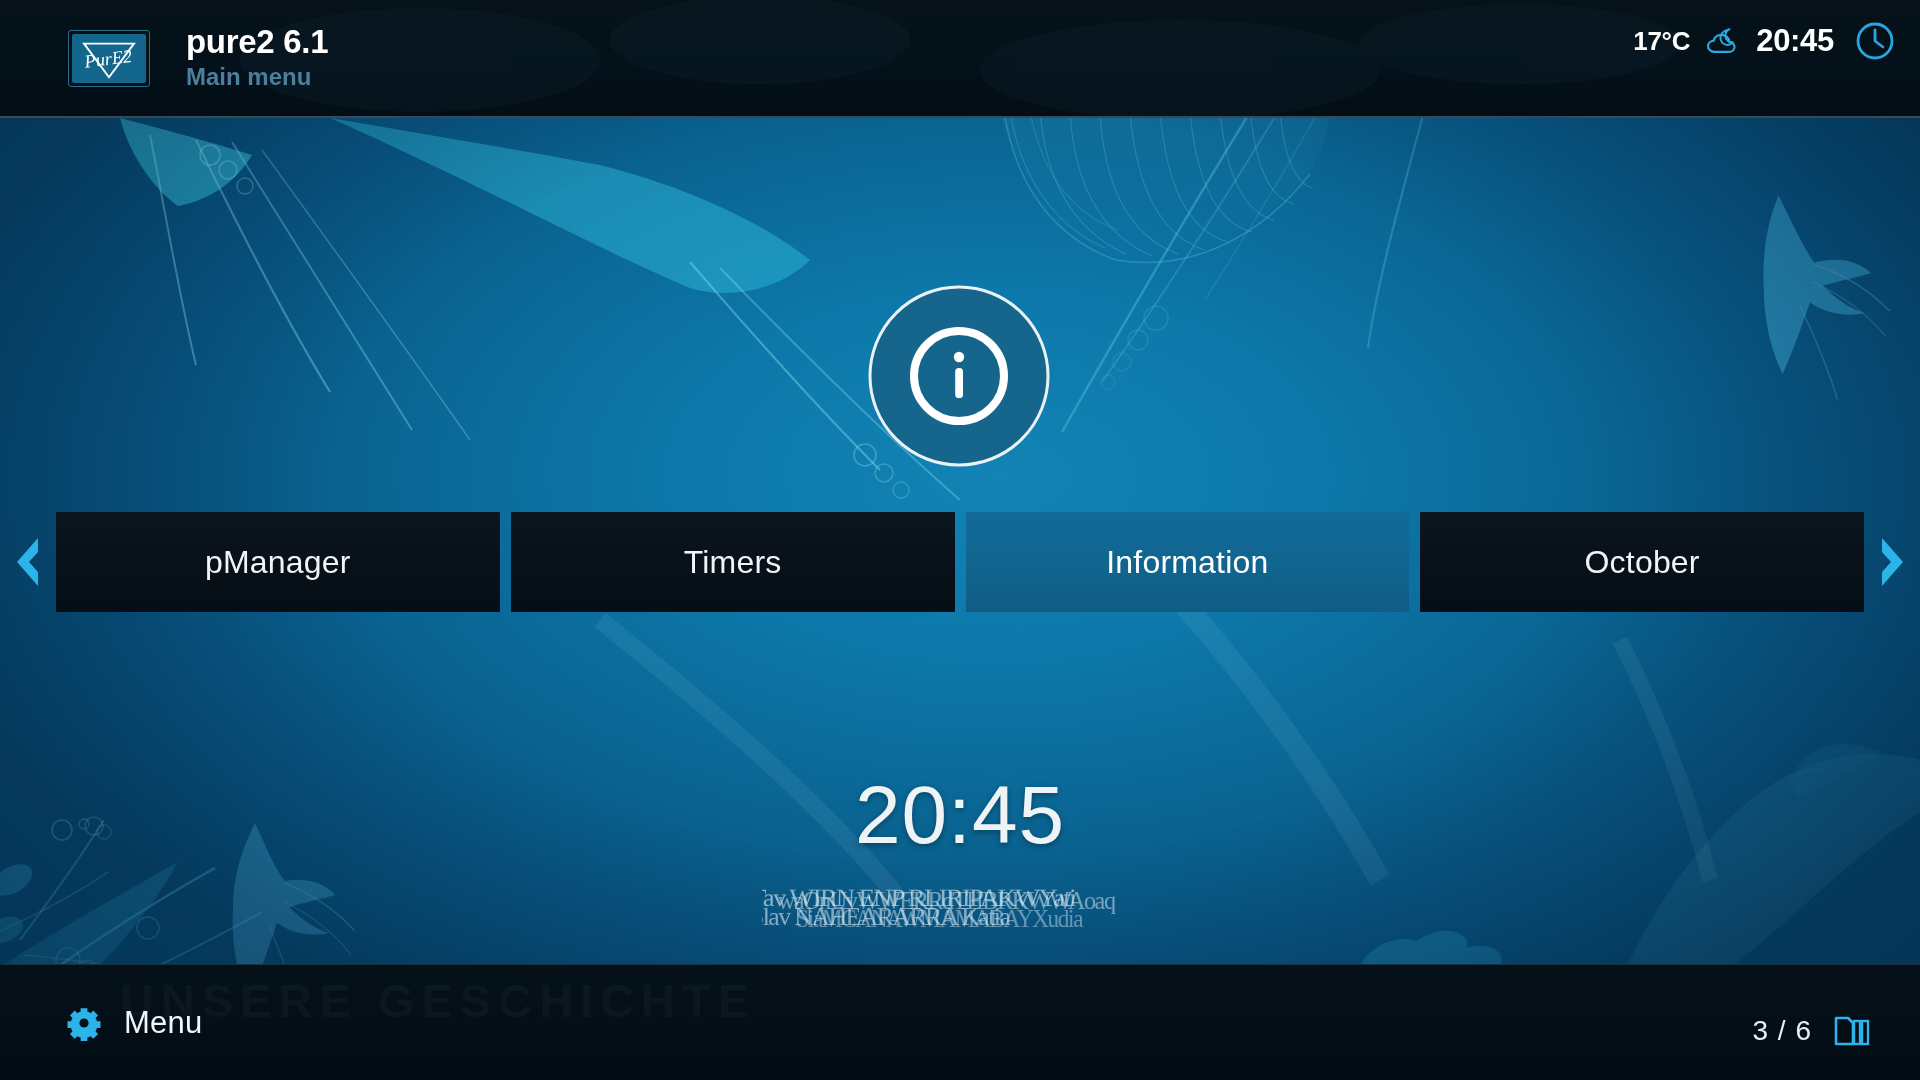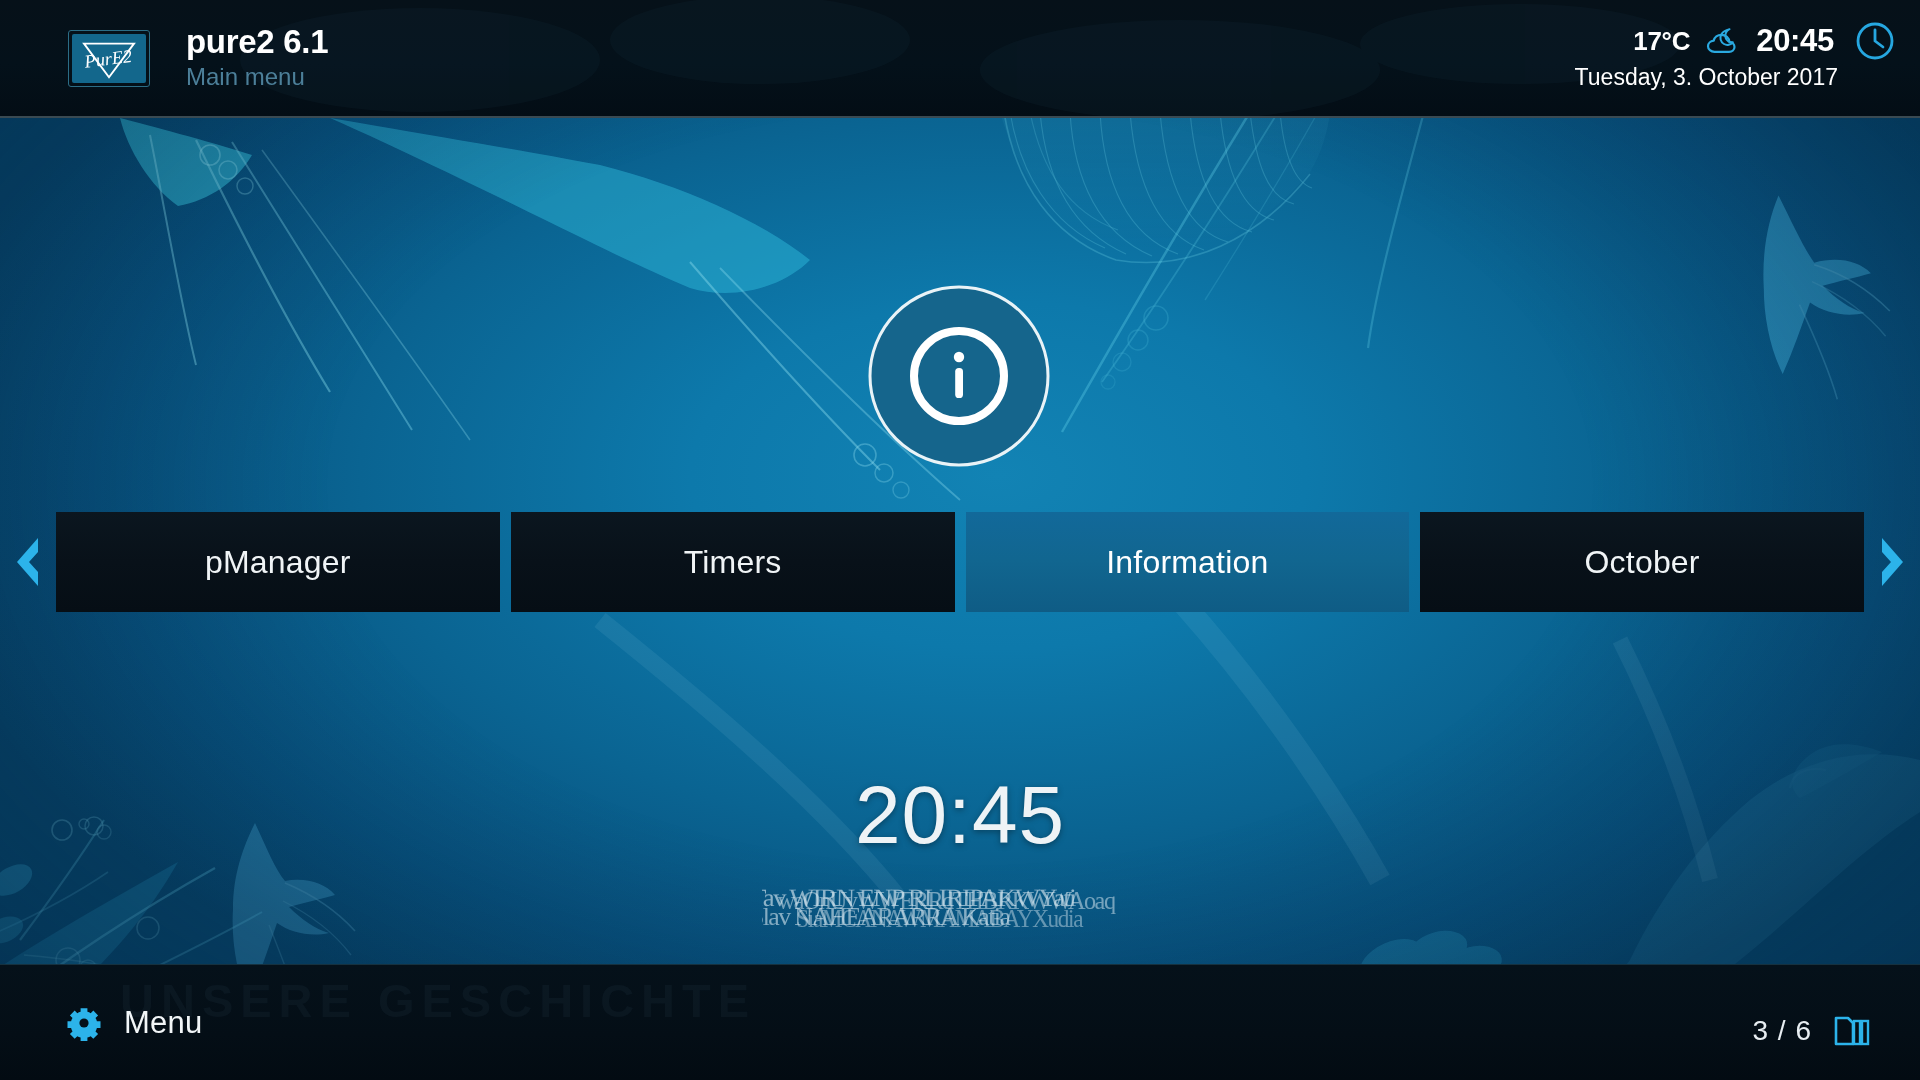--- a/index.html
+++ b/index.html
@@ -83,6 +83,7 @@
     font-size: 24px;
     line-height: 30px;
     white-space: nowrap;
+    font-weight: bold;
   }
   .status-block {
     position: absolute;

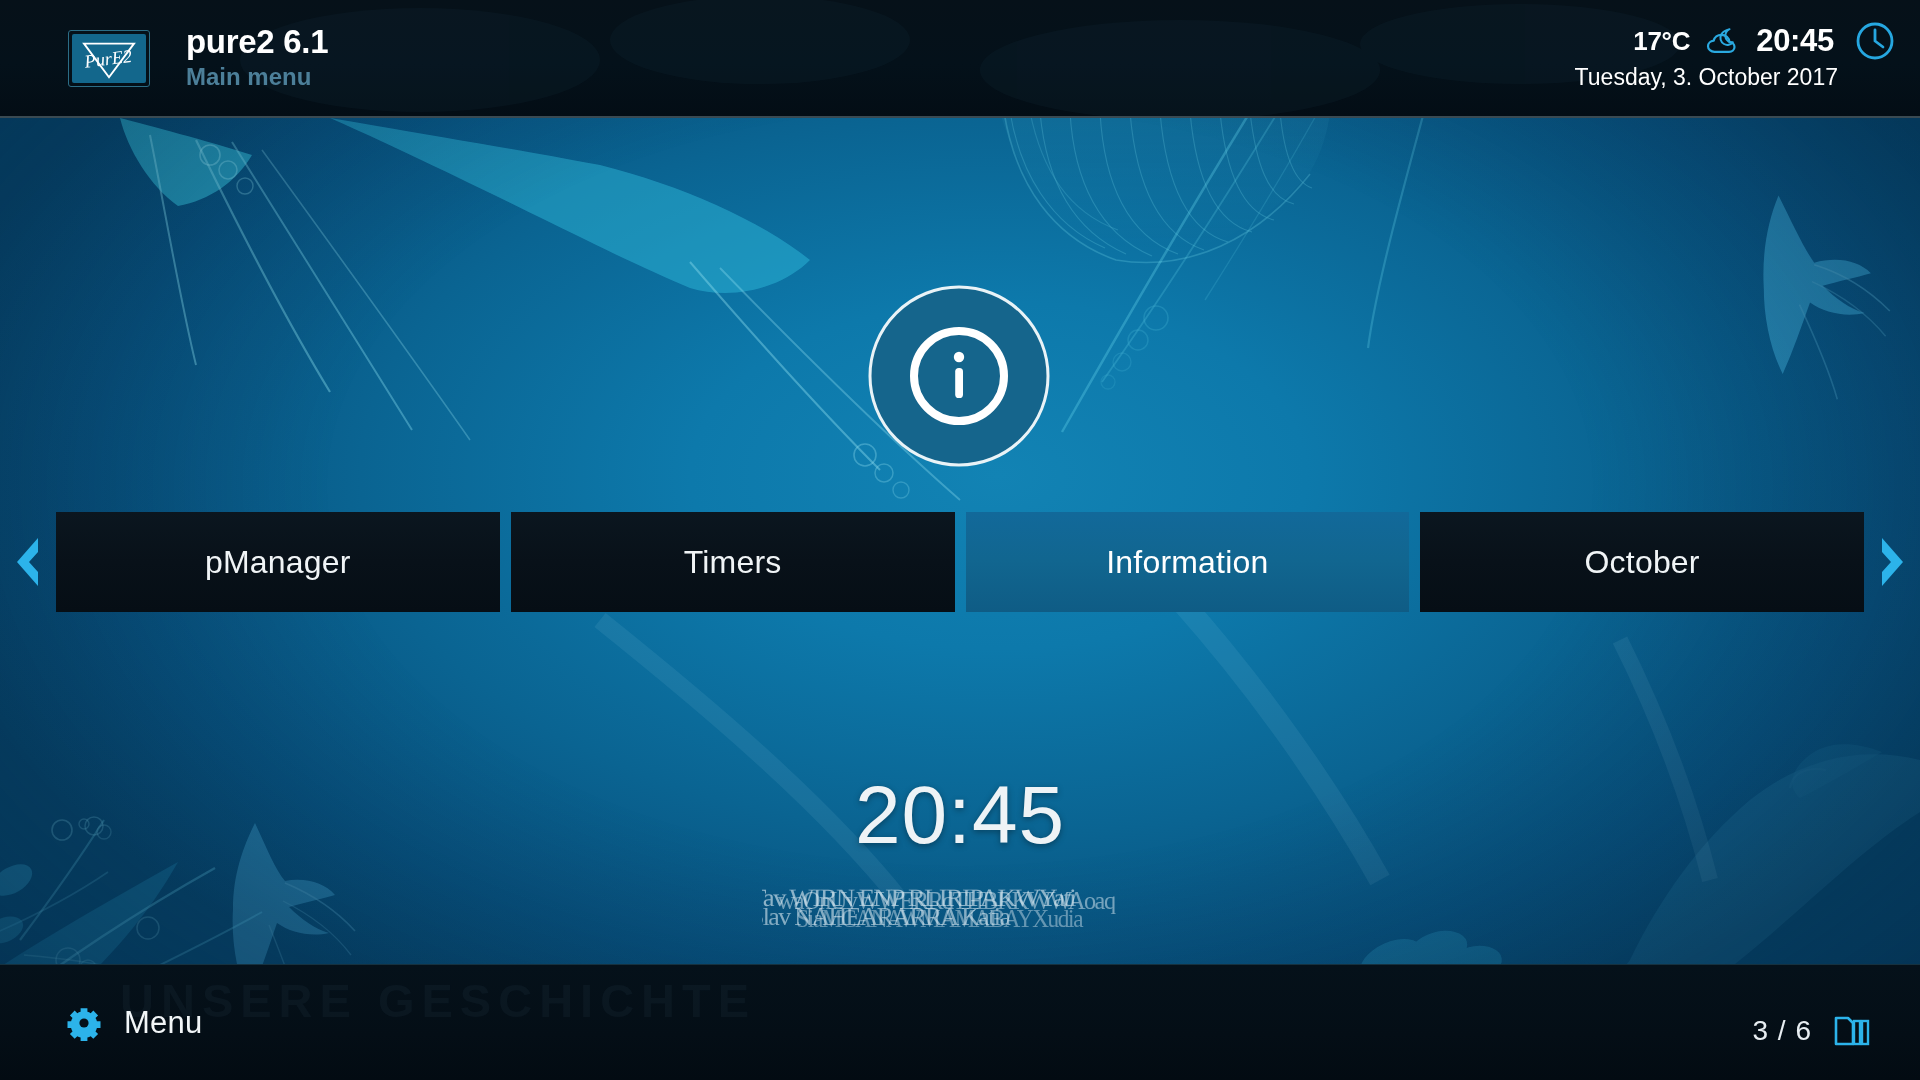--- a/index.html
+++ b/index.html
@@ -438,7 +438,6 @@
           </svg>
         </span>
       </div>
-      <div class="status-row2">Tuesday,  3. October 2017</div>
     </div>
   </div>
 

